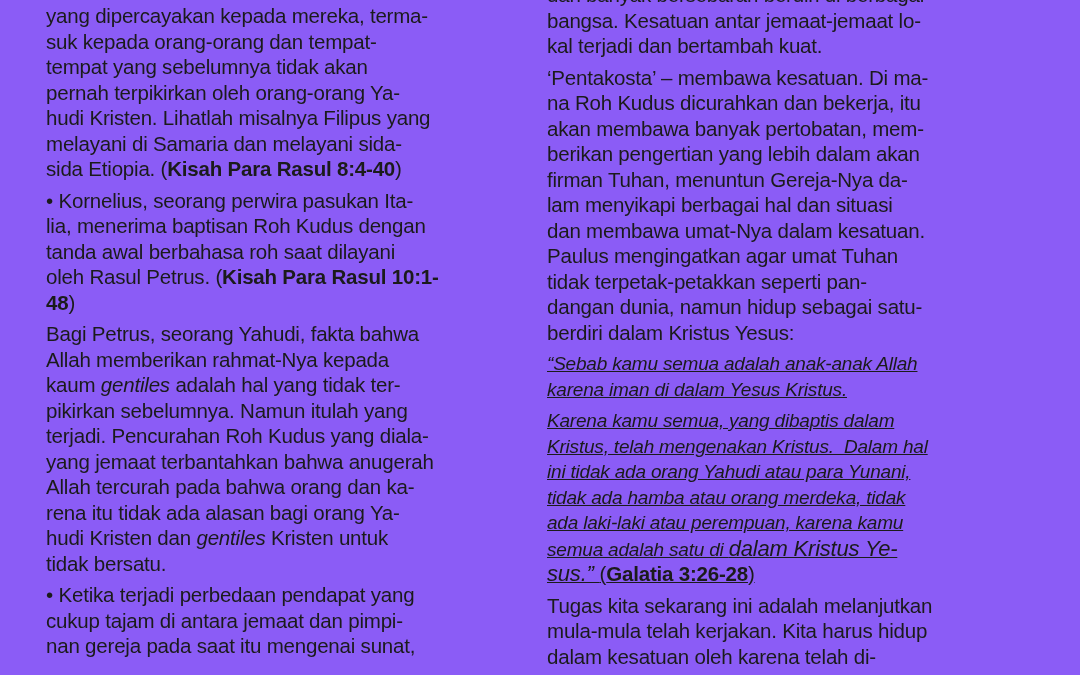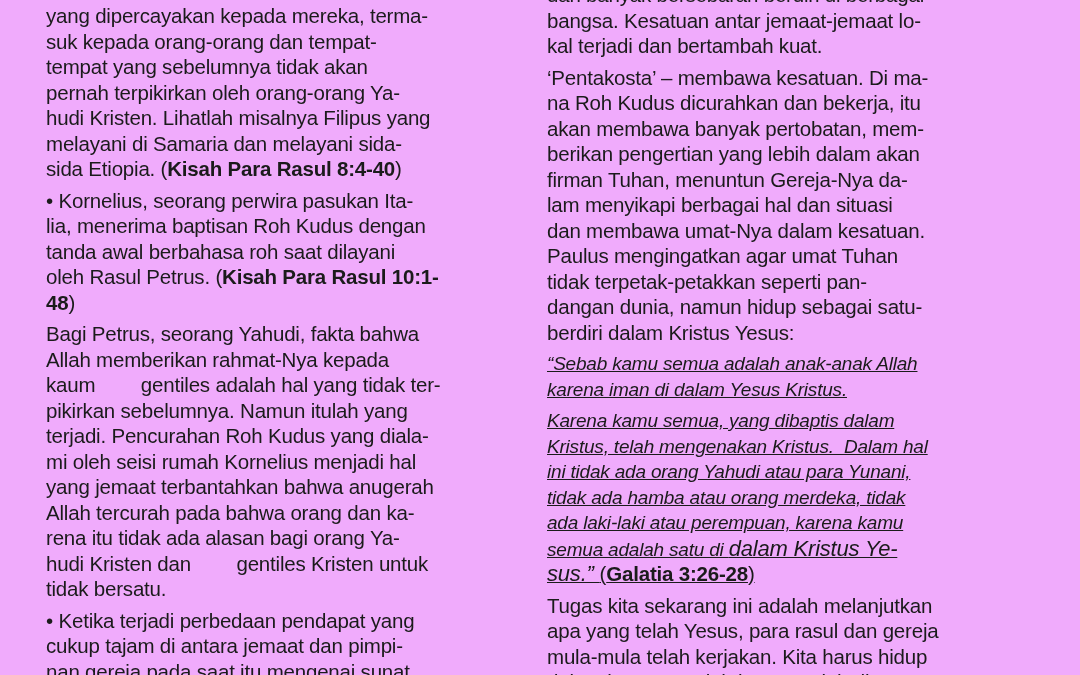--- a/index.html
+++ b/index.html
@@ -8,7 +8,7 @@
     background:#ffffff;color:#1b1b1b;
     font-family:"Liberation Sans", sans-serif;
   }
-  .page{position:relative;width:1080px;height:675px;overflow:hidden;background:#f0abfc;}
+  .page{position:relative;width:1080px;height:675px;overflow:hidden;background:#8b5cf6;}
   .col{position:absolute;font-size:20.5px;letter-spacing:-0.2px;}
   .col-left{left:46px;top:3px;width:480px;}
   .col-right{left:547px;top:-18px;width:510px;}

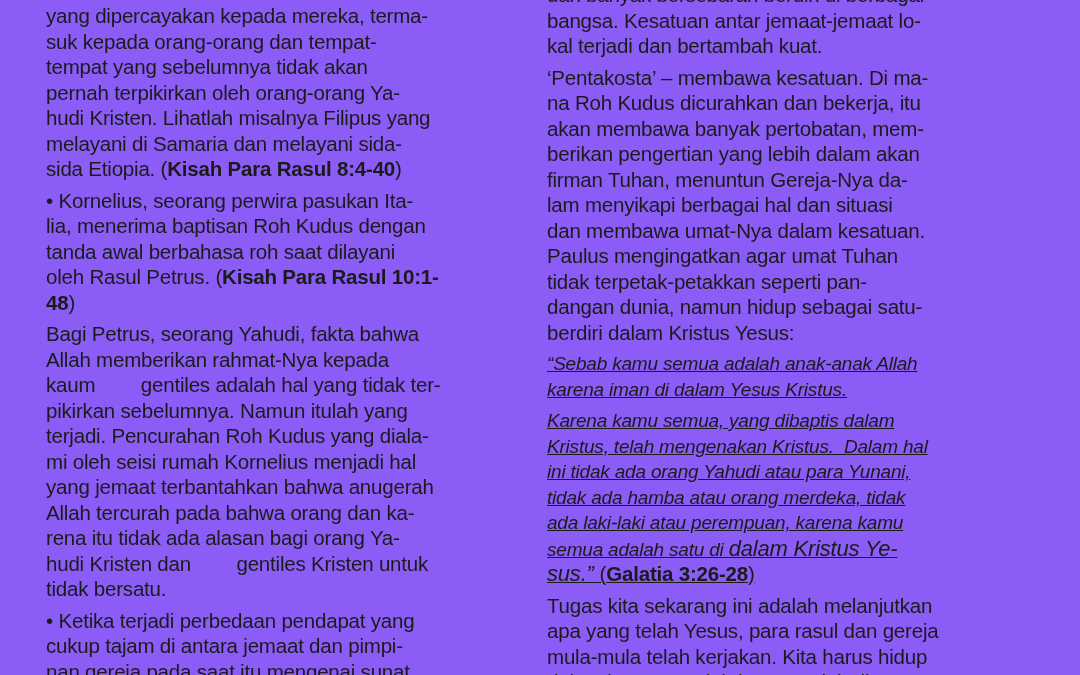--- a/index.html
+++ b/index.html
@@ -16,7 +16,7 @@
   .line{height:25.5px;line-height:25.5px;white-space:nowrap;}
   .quote .line{font-style:italic;font-size:19px;text-decoration:underline;}
   .b{font-weight:700;}
-  .i{margin-left:40px;}
+  .i{font-style:italic;}
   .lg{font-size:22px;text-align:right;}
   .n{font-style:normal;font-size:20.5px;}
 </style>

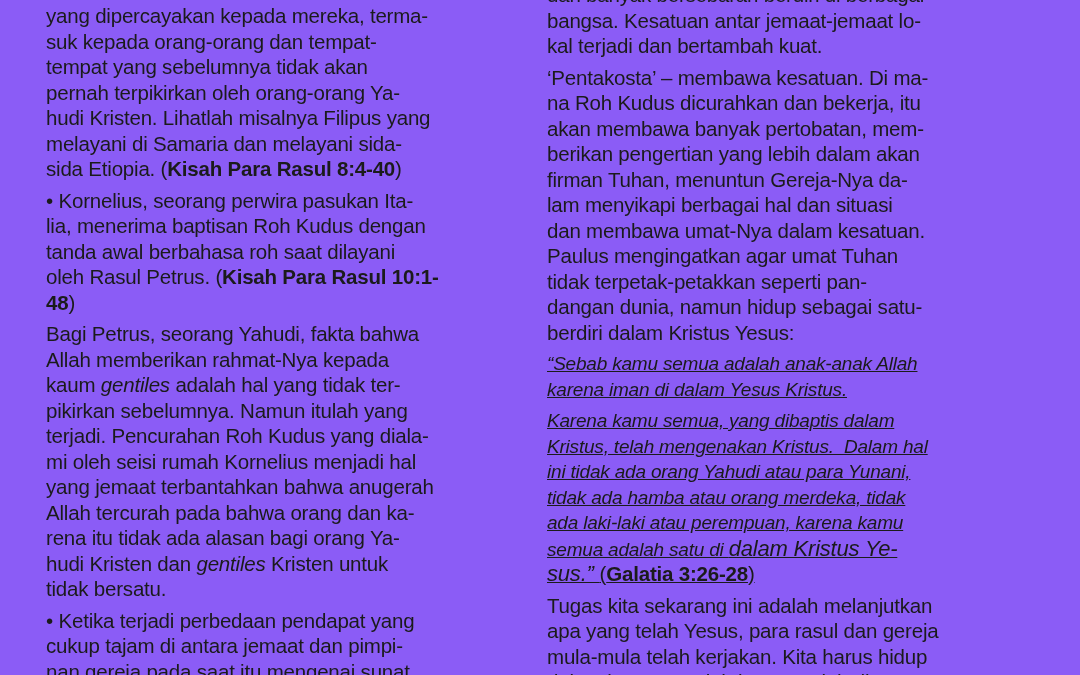--- a/index.html
+++ b/index.html
@@ -47,7 +47,6 @@
         <div class="line"><span>kaum </span><span class="i">gentiles</span><span> adalah hal yang tidak ter-</span></div>
         <div class="line"><span>pikirkan sebelumnya. Namun itulah yang</span></div>
         <div class="line"><span>terjadi. Pencurahan Roh Kudus yang diala-</span></div>
-        <div class="line"><span>mi oleh seisi rumah Kornelius menjadi hal</span></div>
         <div class="line"><span>yang jemaat terbantahkan bahwa anugerah</span></div>
         <div class="line"><span>Allah tercurah pada bahwa orang dan ka-</span></div>
         <div class="line"><span>rena itu tidak ada alasan bagi orang Ya-</span></div>

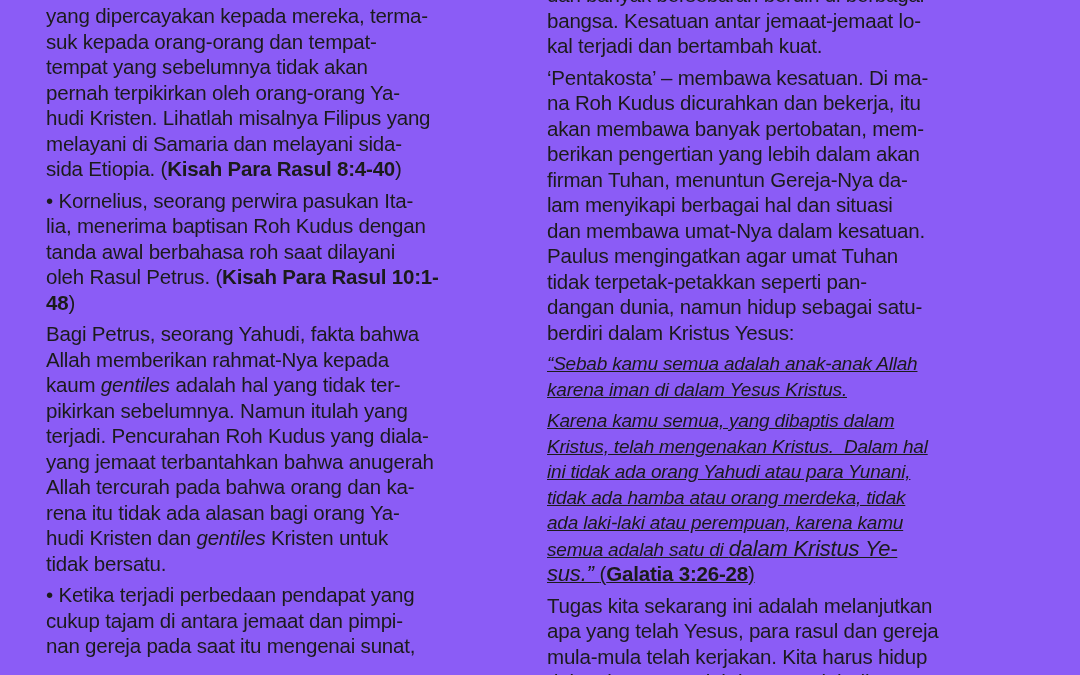--- a/index.html
+++ b/index.html
@@ -93,7 +93,6 @@
       </div>
       <div class="para">
         <div class="line"><span>Tugas kita sekarang ini adalah melanjutkan</span></div>
-        <div class="line"><span>apa yang telah Yesus, para rasul dan gereja</span></div>
         <div class="line"><span>mula-mula telah kerjakan. Kita harus hidup</span></div>
         <div class="line"><span>dalam kesatuan oleh karena telah di-</span></div>
       </div>

